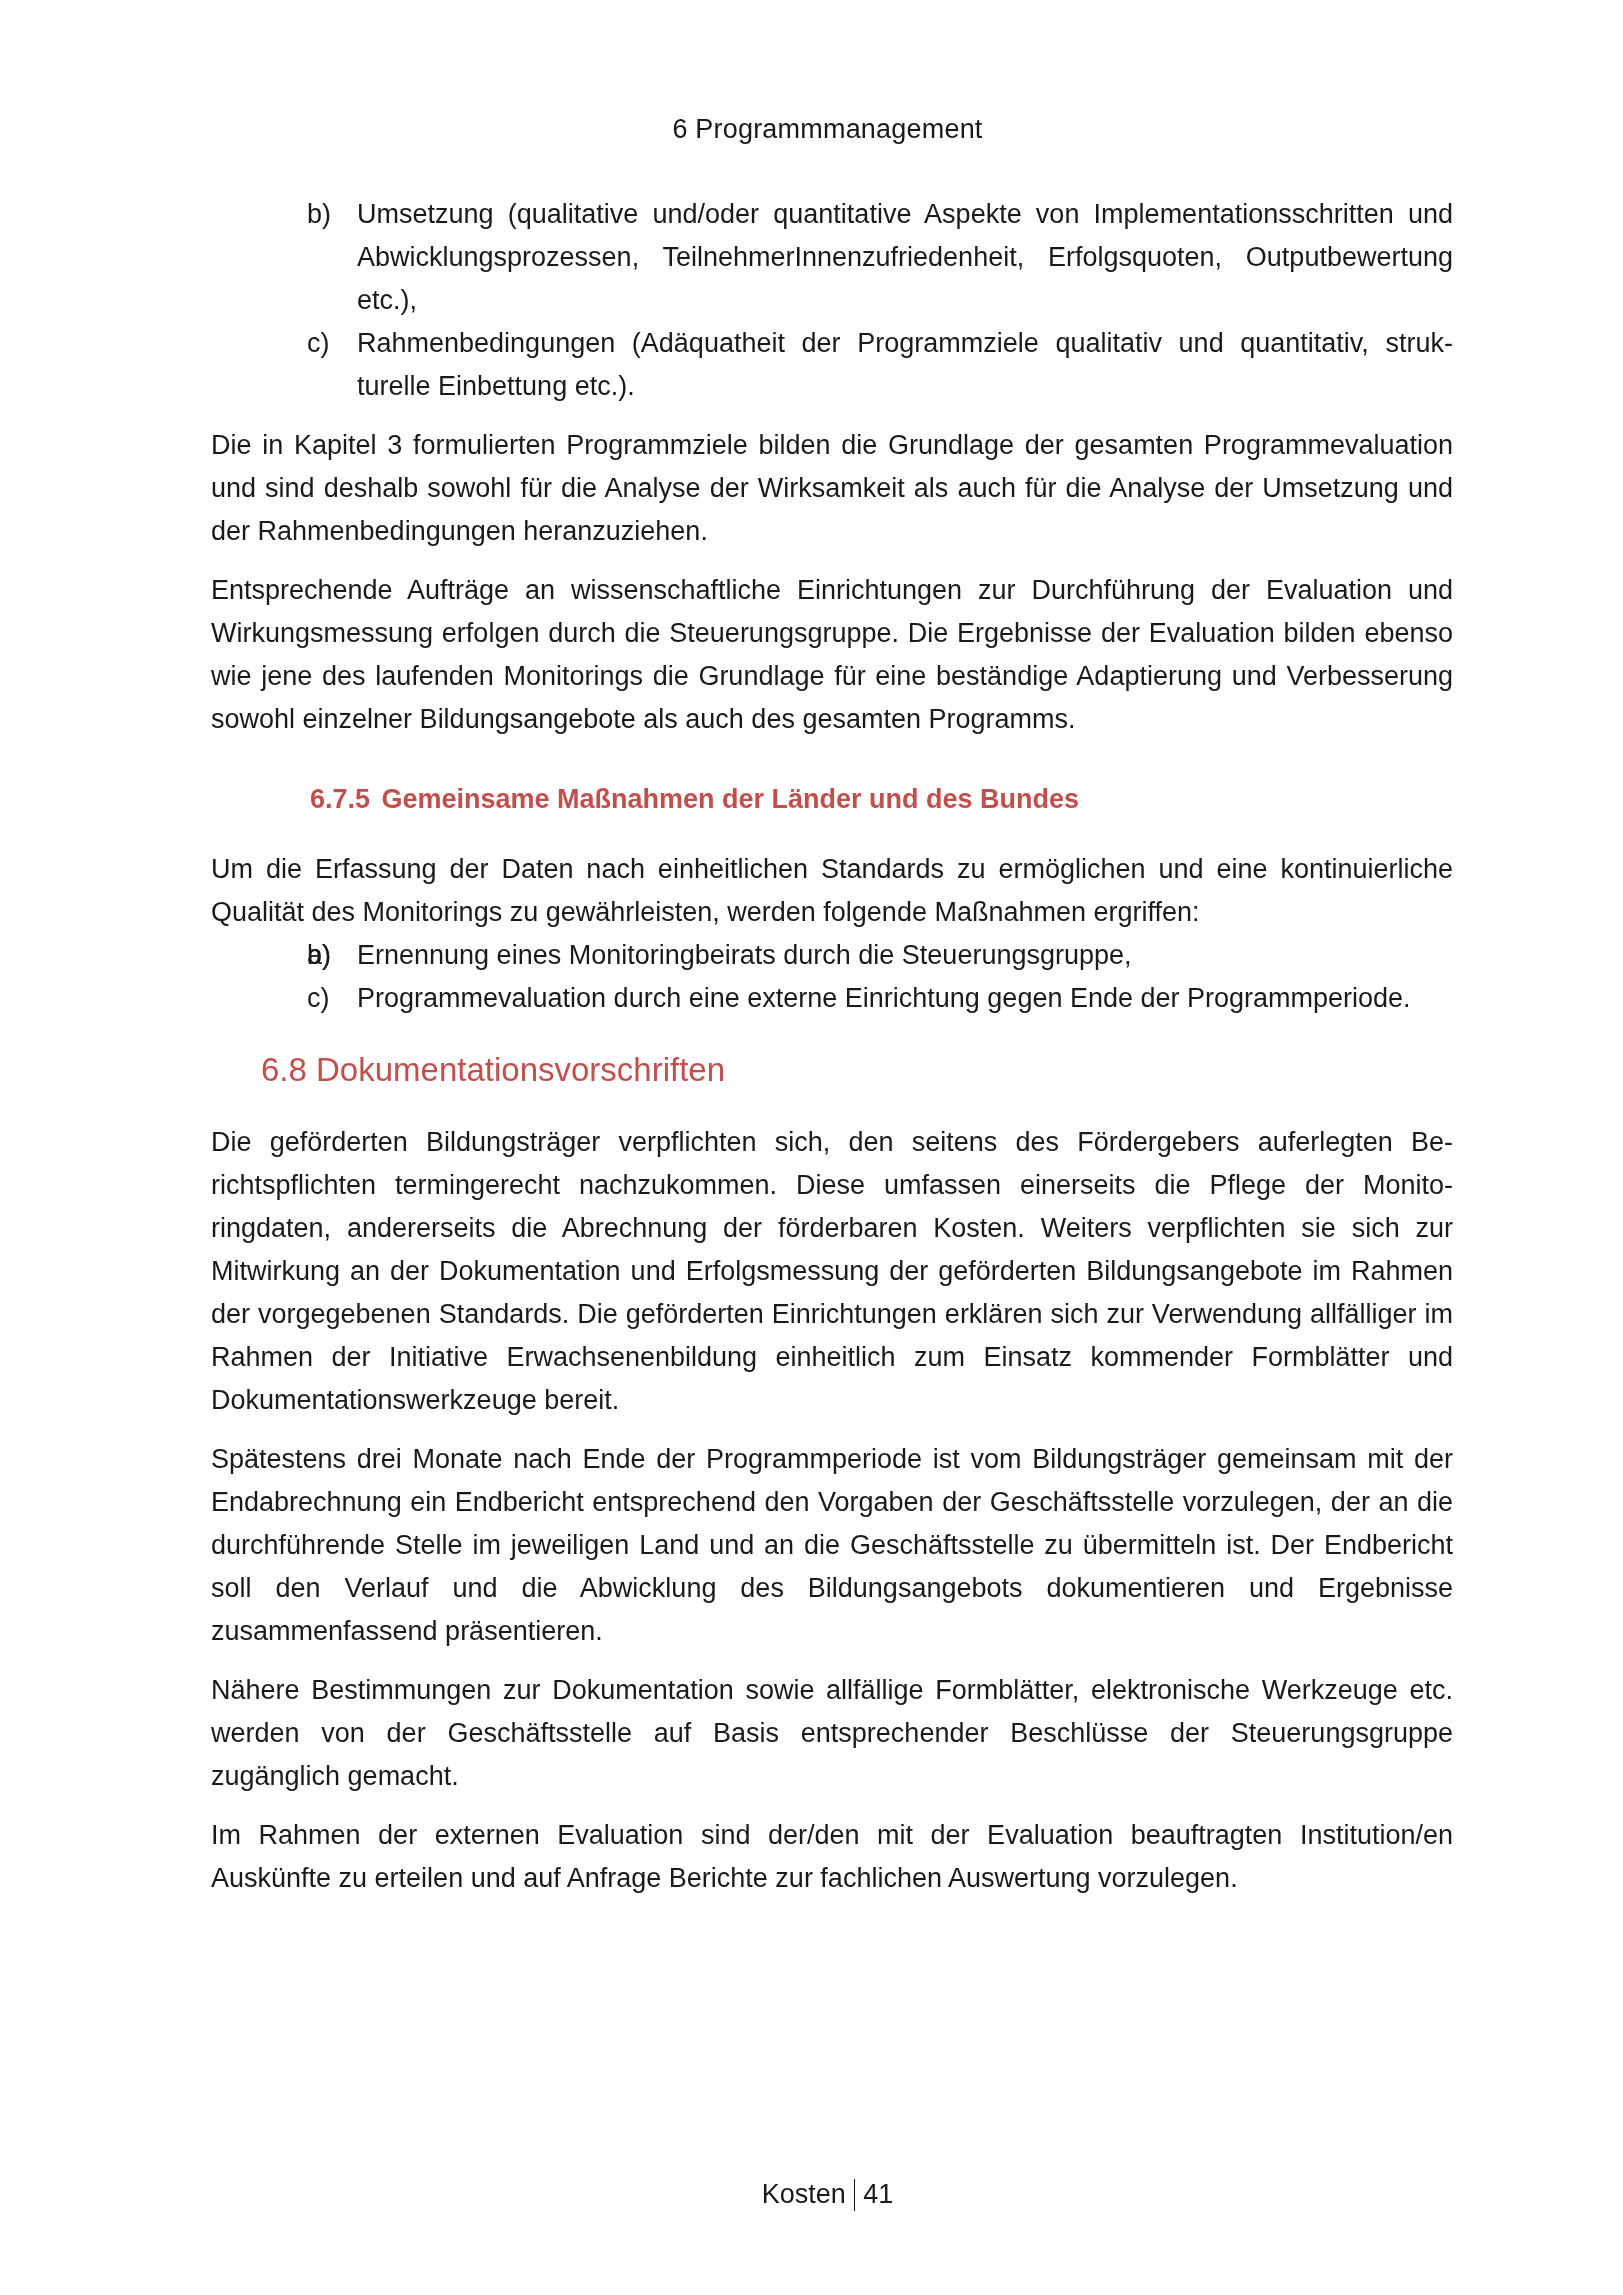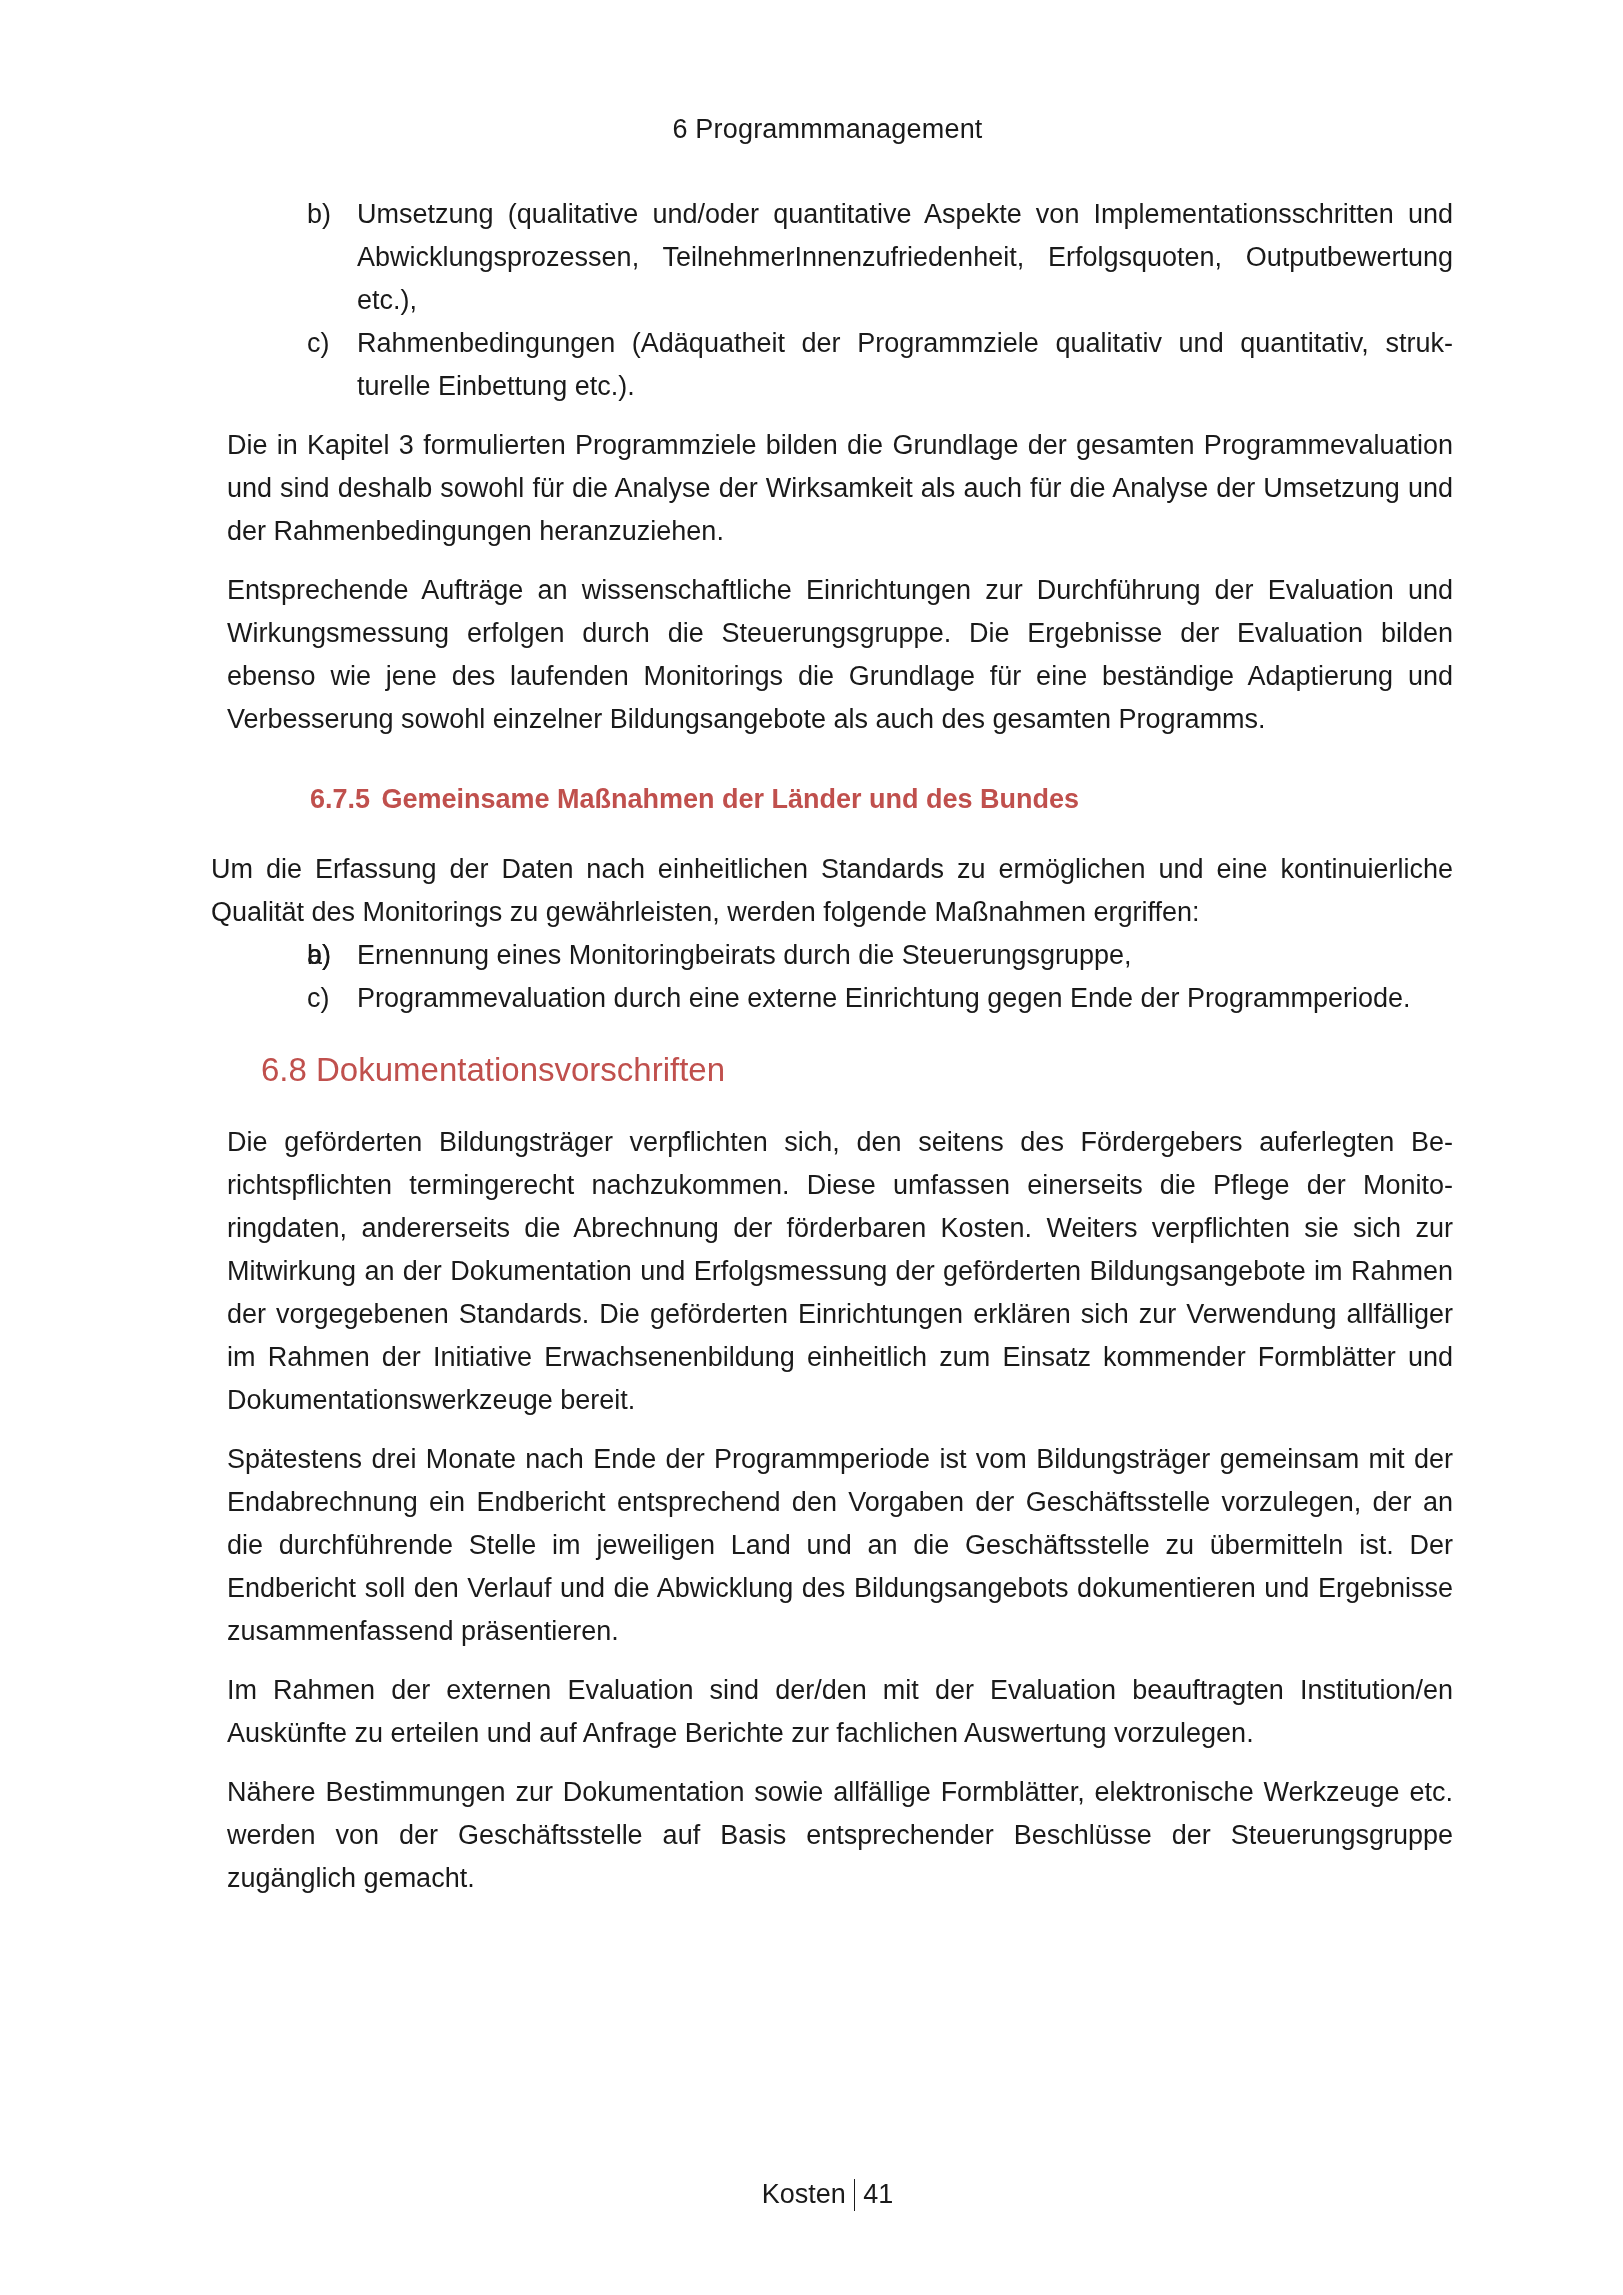--- a/index.html
+++ b/index.html
@@ -10,7 +10,7 @@
          font-size: 27px; letter-spacing: 0.2px; }
   .content { position: absolute; left: 195px; top: 193px; width: 1242px; }
   p, li { font-size: 27px; line-height: 43px; margin: 0; text-align: justify; }
-  .para { margin-bottom: 16px; margin-left: 16px; }
+  .para { margin-bottom: 16px; }
   ol.alpha { list-style: none; margin: 0 0 16px 0; padding: 0; }
   ol.alpha li { position: relative; padding-left: 146px; }
   ol.alpha li .marker { position: absolute; left: 96px; top: 0; }

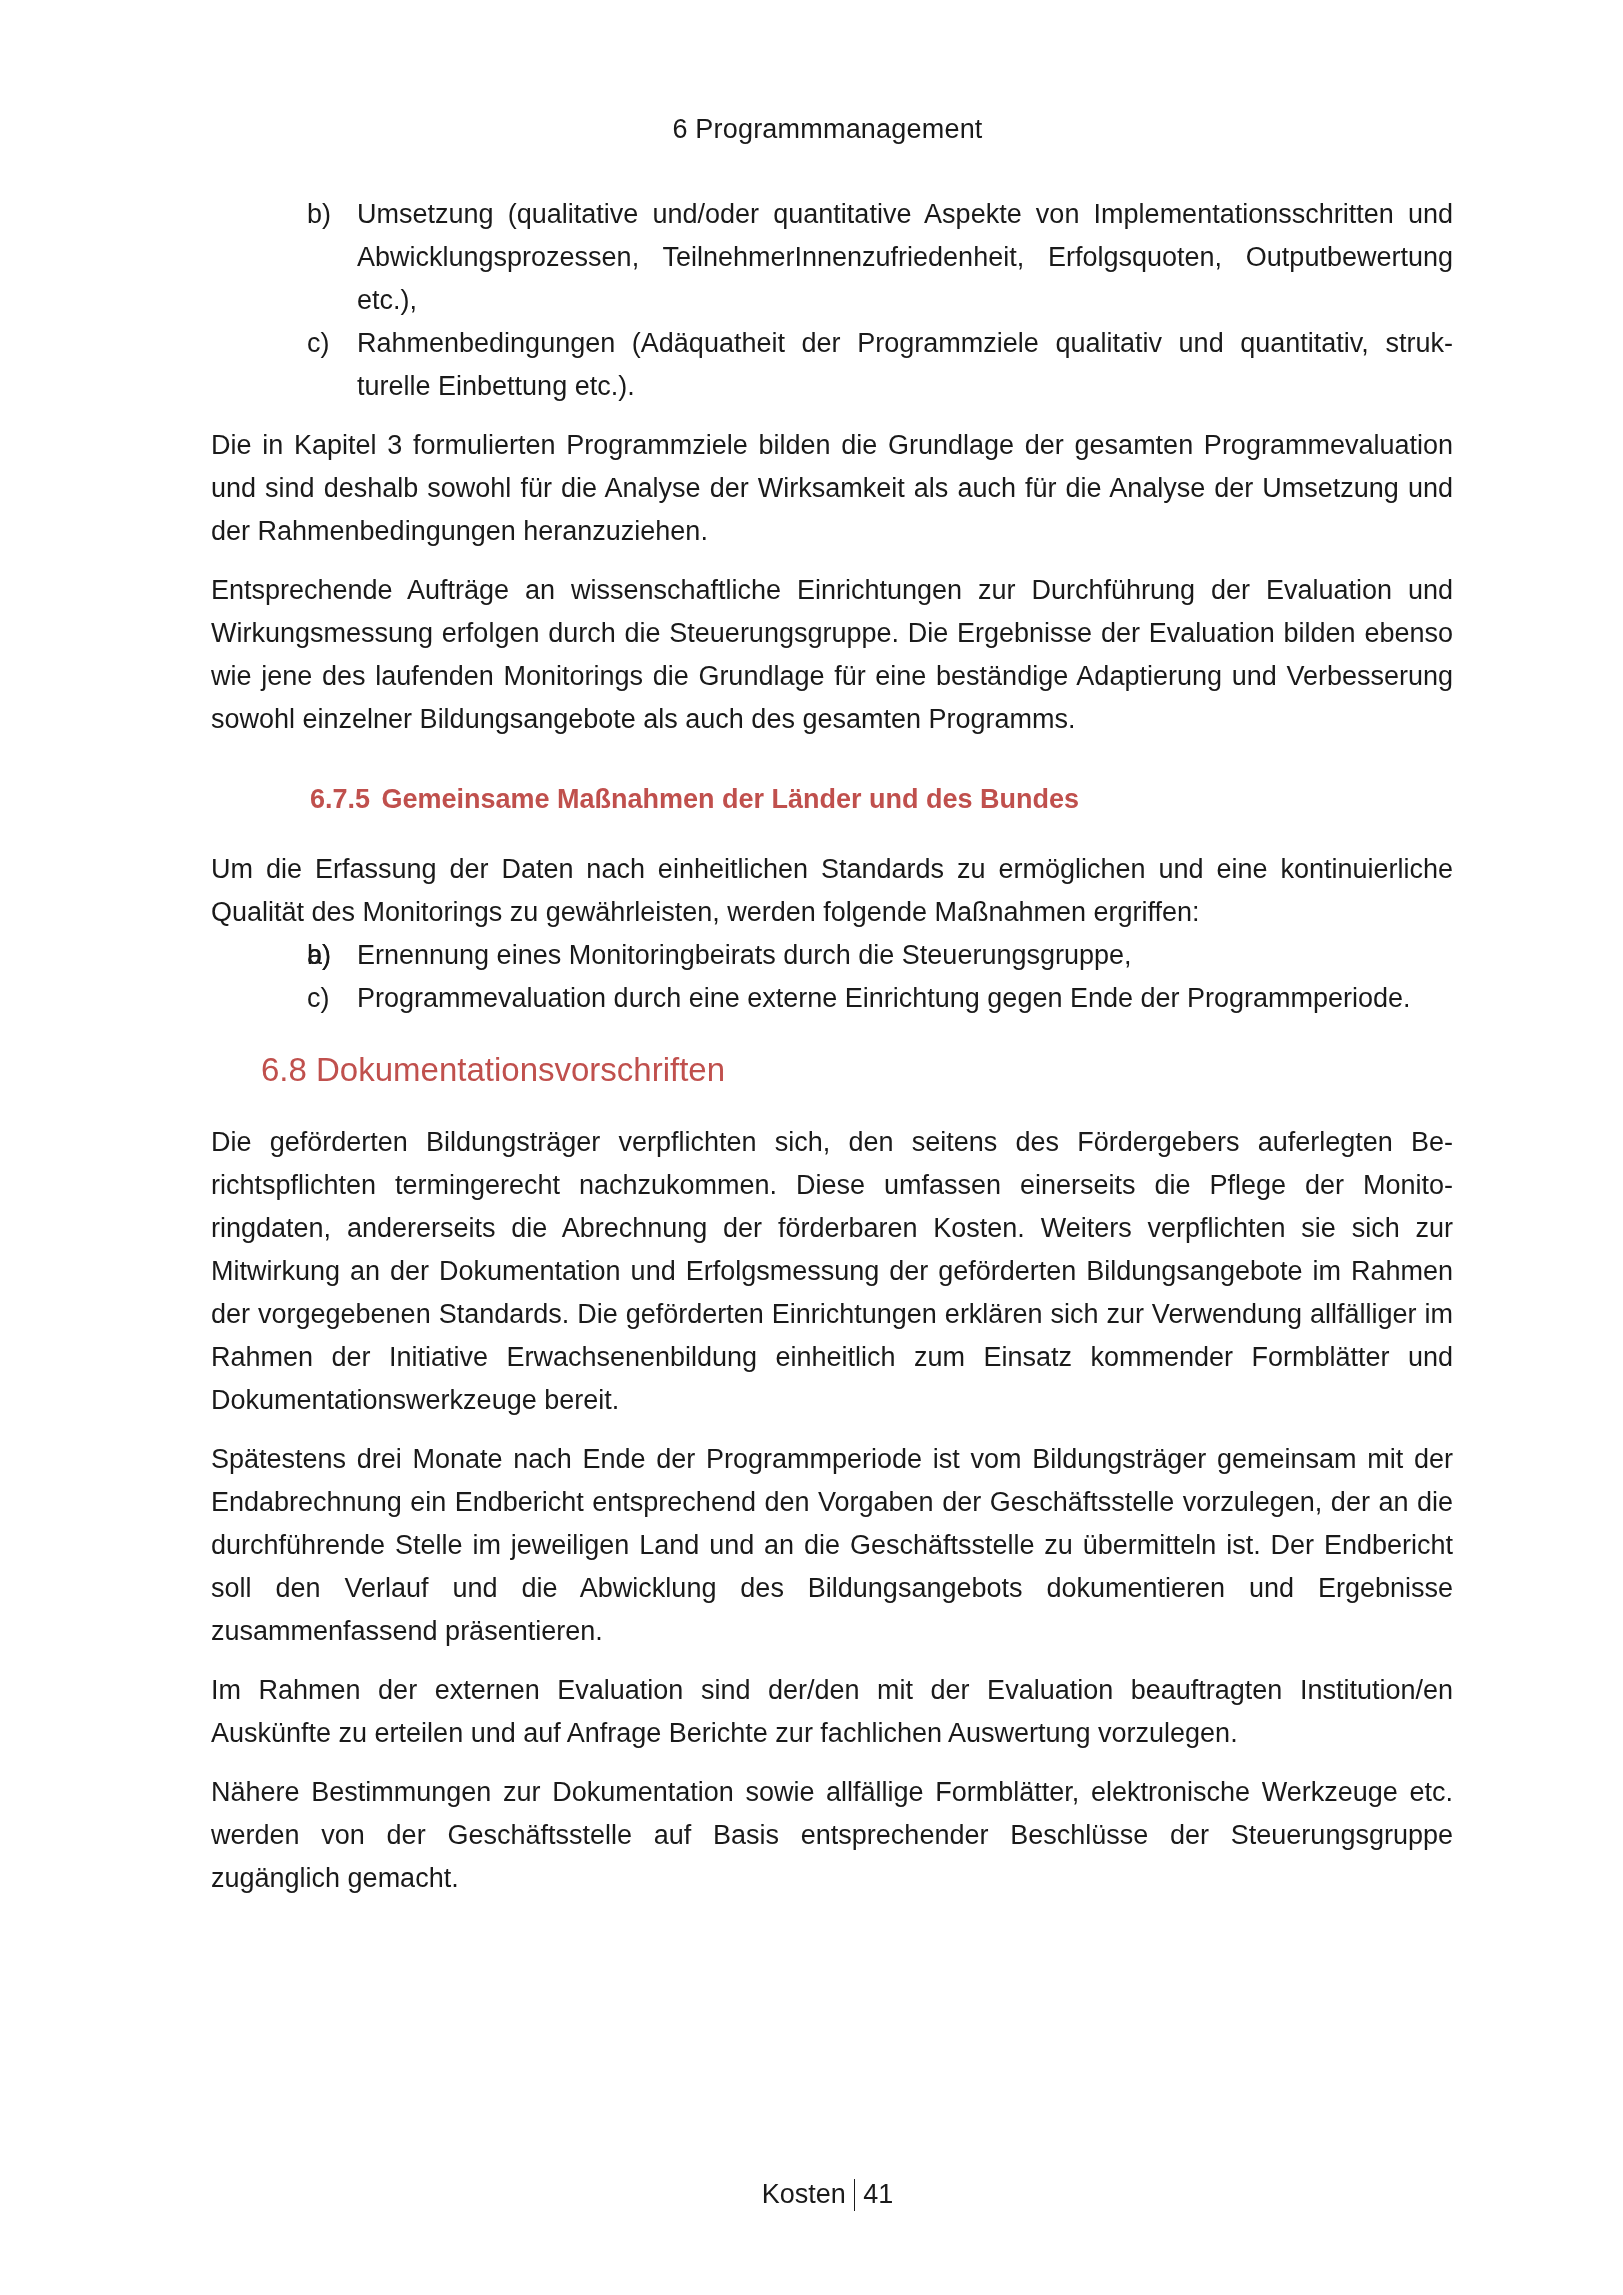--- a/index.html
+++ b/index.html
@@ -50,8 +50,8 @@
 
     <p class="para">Die geförderten Bildungsträger verpflichten sich, den seitens des Fördergebers auferlegten Be­richtspflichten termingerecht nachzukommen. Diese umfassen einerseits die Pflege der Monito­ringdaten, andererseits die Abrechnung der förderbaren Kosten. Weiters verpflichten sie sich zur Mitwirkung an der Dokumentation und Erfolgsmessung der geförderten Bildungsangebote im Rah­men der vorgegebenen Standards. Die geförderten Einrichtungen erklären sich zur Verwendung allfälliger im Rahmen der Initiative Erwachsenenbildung einheitlich zum Einsatz kommender Form­blätter und Dokumentationswerkzeuge bereit.</p>
     <p class="para">Spätestens drei Monate nach Ende der Programmperiode ist vom Bildungsträger gemeinsam mit der Endabrechnung ein Endbericht entsprechend den Vorgaben der Geschäftsstelle vorzulegen, der an die durchführende Stelle im jeweiligen Land und an die Geschäftsstelle zu übermitteln ist. Der Endbericht soll den Verlauf und die Abwicklung des Bildungsangebots dokumentieren und Ergebnis­se zusammenfassend präsentieren.</p>
+    <p class="para">Nähere Bestimmungen zur Dokumentation sowie allfällige Formblätter, elektronische Werkzeuge etc. werden von der Geschäftsstelle auf Basis entsprechender Beschlüsse der Steuerungsgruppe zugänglich gemacht.</p>
     <p class="para">Im Rahmen der externen Evaluation sind der/den mit der Evaluation beauftragten Institution/en Auskünfte zu erteilen und auf Anfrage Berichte zur fachlichen Auswertung vorzulegen.</p>
-    <p class="para">Nähere Bestimmungen zur Dokumentation sowie allfällige Formblätter, elektronische Werkzeuge etc. werden von der Geschäftsstelle auf Basis entsprechender Beschlüsse der Steuerungsgruppe zugänglich gemacht.</p>
   </div>
 
   <div class="footer">

